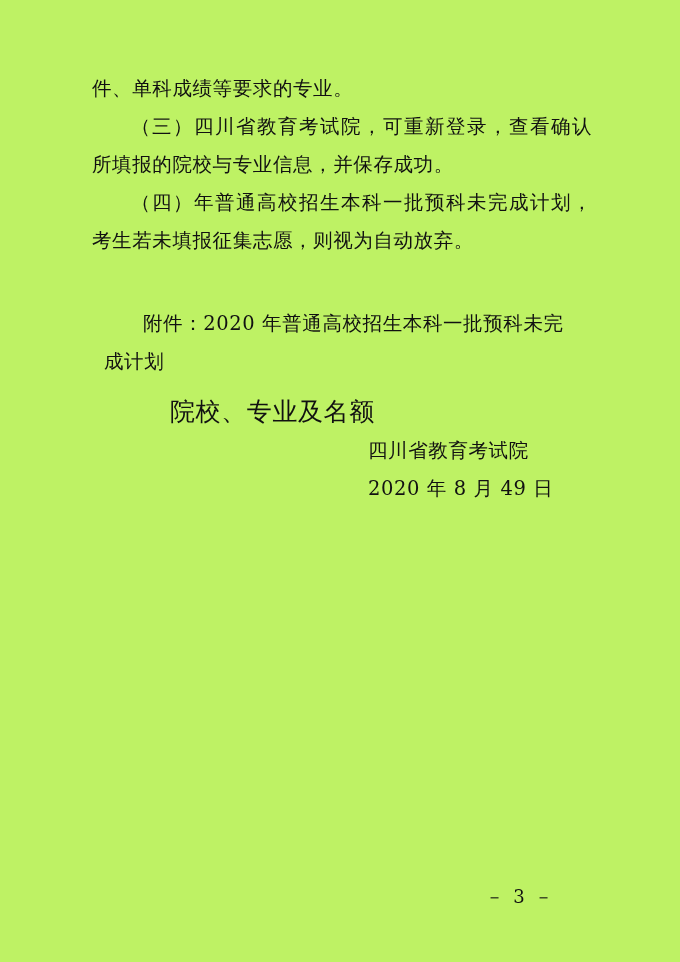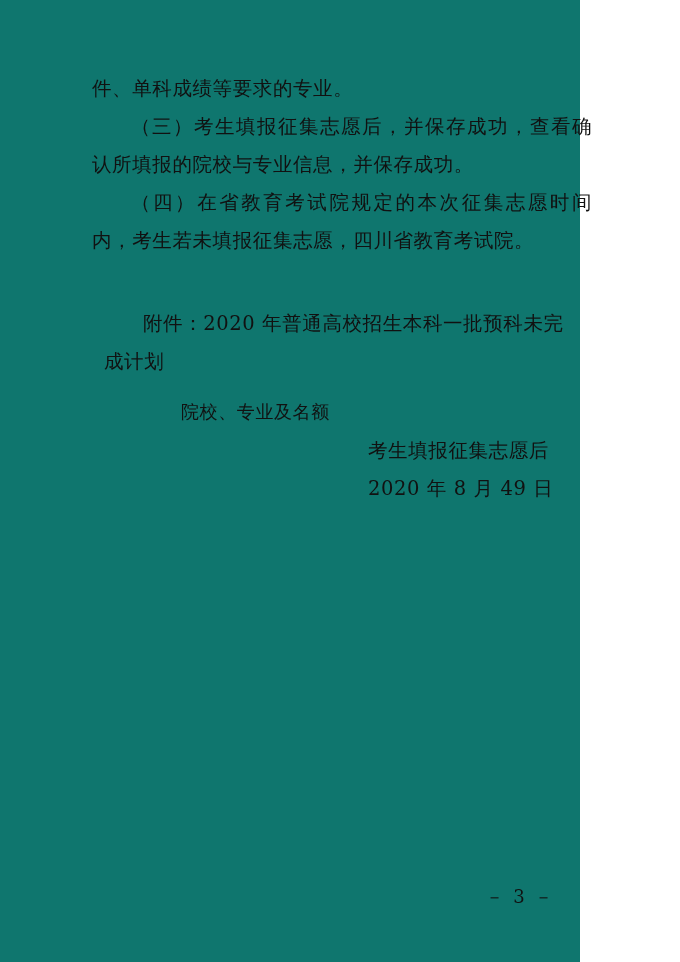--- a/index.html
+++ b/index.html
@@ -19,9 +19,9 @@
     position: absolute;
     left: 0;
     top: 0;
-    width: 580px;
+    width: 680px;
     height: 962px;
-    background: #0f766e;
+    background: #bef264;
   }
   .body-text {
     position: absolute;

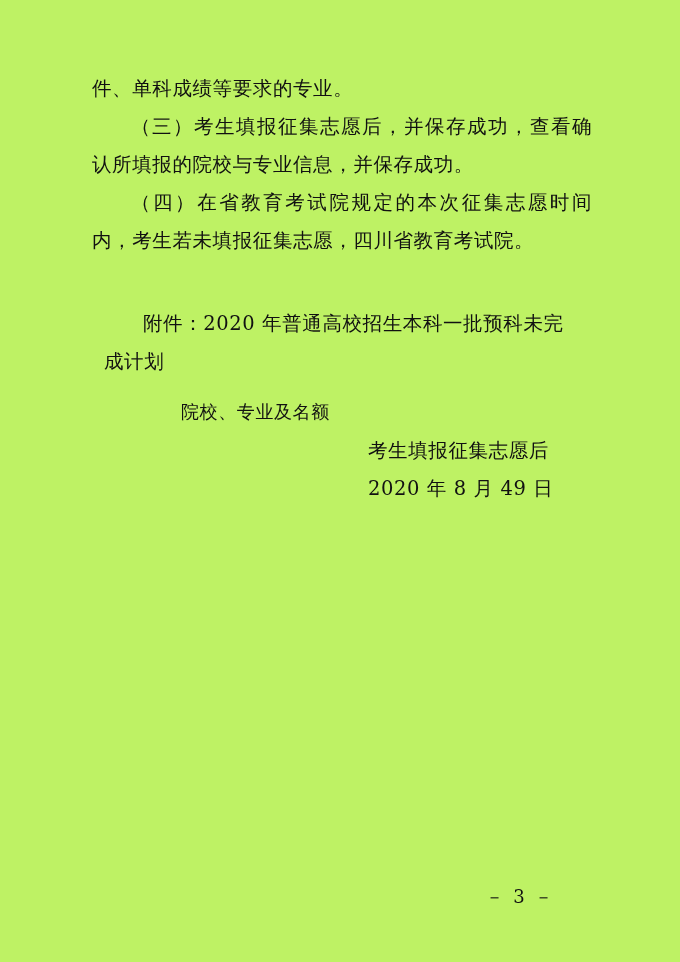--- a/index.html
+++ b/index.html
@@ -96,7 +96,7 @@
 
   <div class="body-text">
     <p class="para">件、单科成绩等要求的专业。</p>
-    <p class="para indent">（三）考生填报征集志愿后，并保存成功，查看确认所填报的院校与专业信息，并保存成功。</p>
+    <p class="para indent">（三）四川省教育考试院，可重新登录，查看确认所填报的院校与专业信息，并保存成功。</p>
     <p class="para indent">（四）在省教育考试院规定的本次征集志愿时间内，考生若未填报征集志愿，四川省教育考试院。</p>
   </div>
 

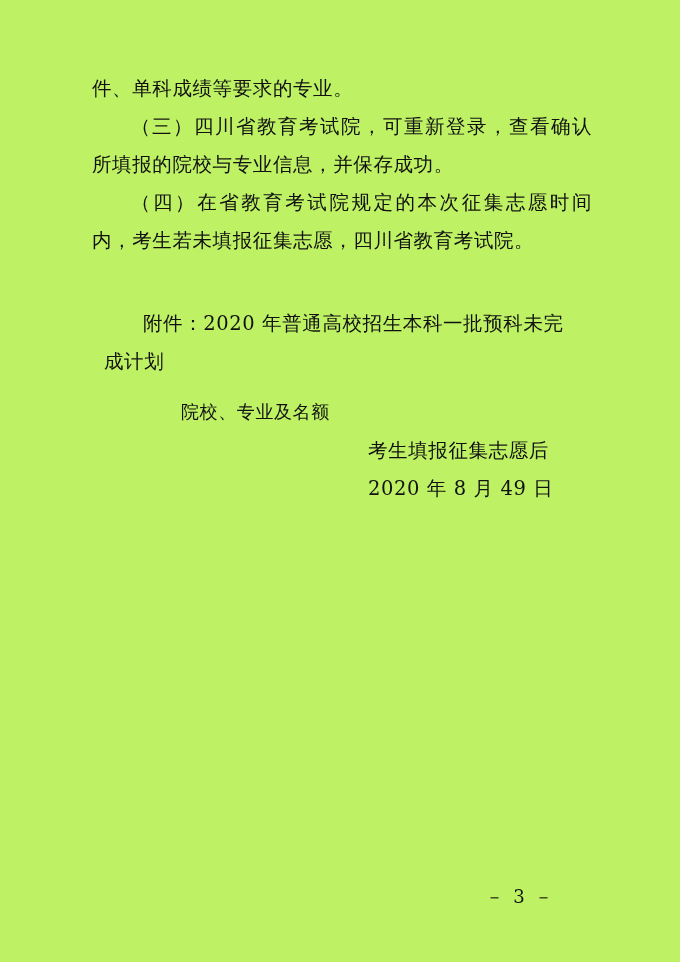--- a/index.html
+++ b/index.html
@@ -97,7 +97,7 @@
   <div class="body-text">
     <p class="para">件、单科成绩等要求的专业。</p>
     <p class="para indent">（三）四川省教育考试院，可重新登录，查看确认所填报的院校与专业信息，并保存成功。</p>
-    <p class="para indent">（四）在省教育考试院规定的本次征集志愿时间内，考生若未填报征集志愿，四川省教育考试院。</p>
+    <p class="para indent">（四）年普通高校招生本科一批预科未完成计划，考生若未填报征集志愿，则视为自动放弃。</p>
   </div>
 
   <div class="attachment-block">

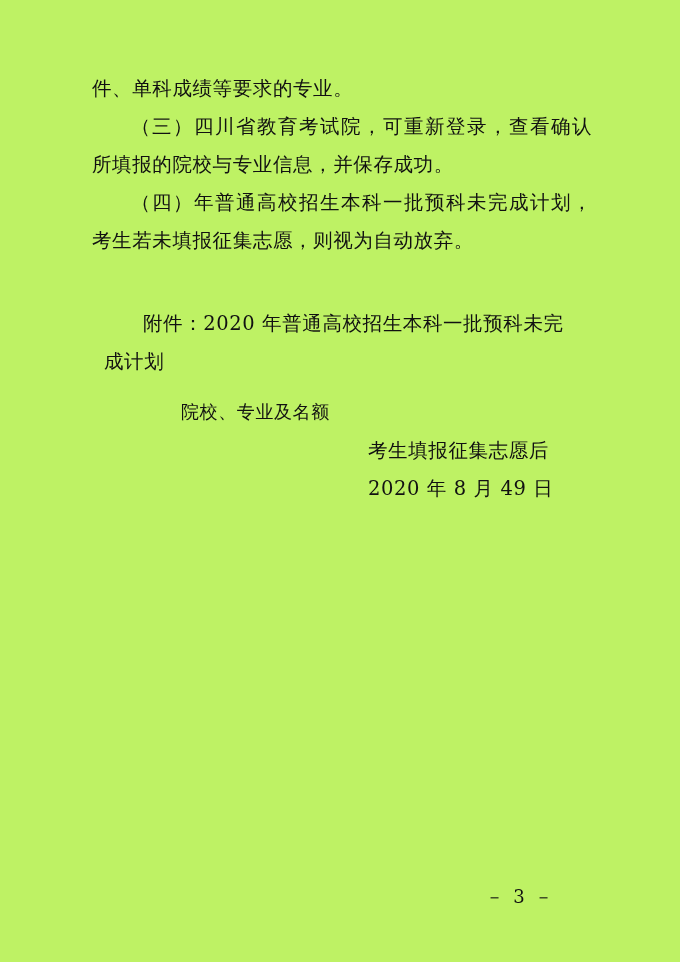--- a/index.html
+++ b/index.html
@@ -56,10 +56,10 @@
     color: #111;
   }
   .attachment-line2 {
-    font-size: 18px;
+    font-size: 25px;
     line-height: 38px;
     letter-spacing: 0.6px;
-    margin: 11px;
+    margin: 0;
     padding-left: 78px;
     color: #111;
   }

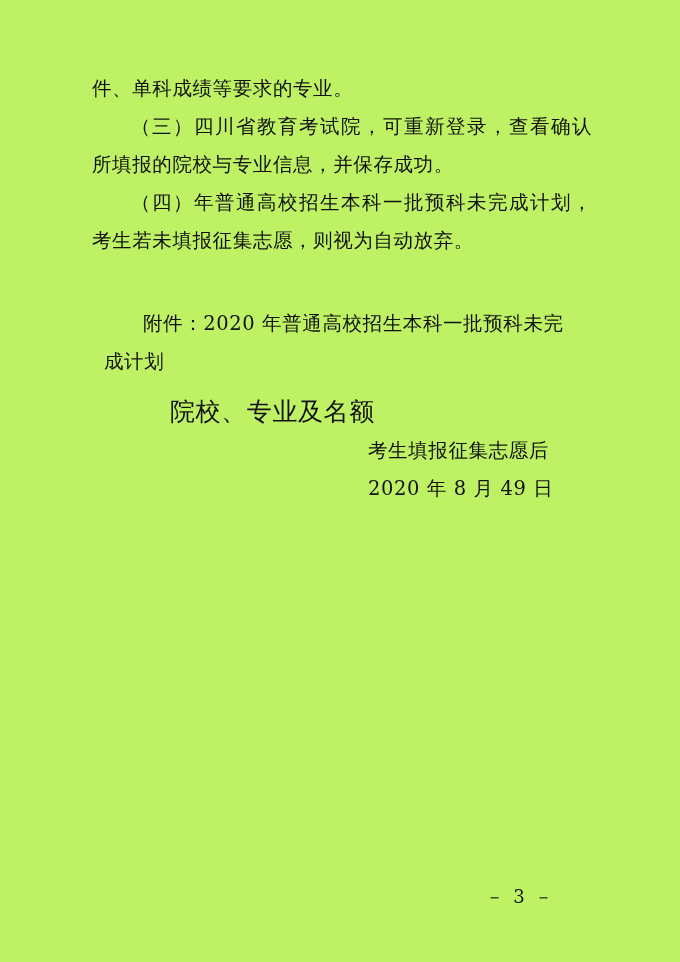--- a/index.html
+++ b/index.html
@@ -106,7 +106,7 @@
   </div>
 
   <div class="signature-block">
-    <p class="sig-line">考生填报征集志愿后</p>
+    <p class="sig-line">四川省教育考试院</p>
     <p class="sig-line">2020 年 8 月 49 日</p>
   </div>
 

